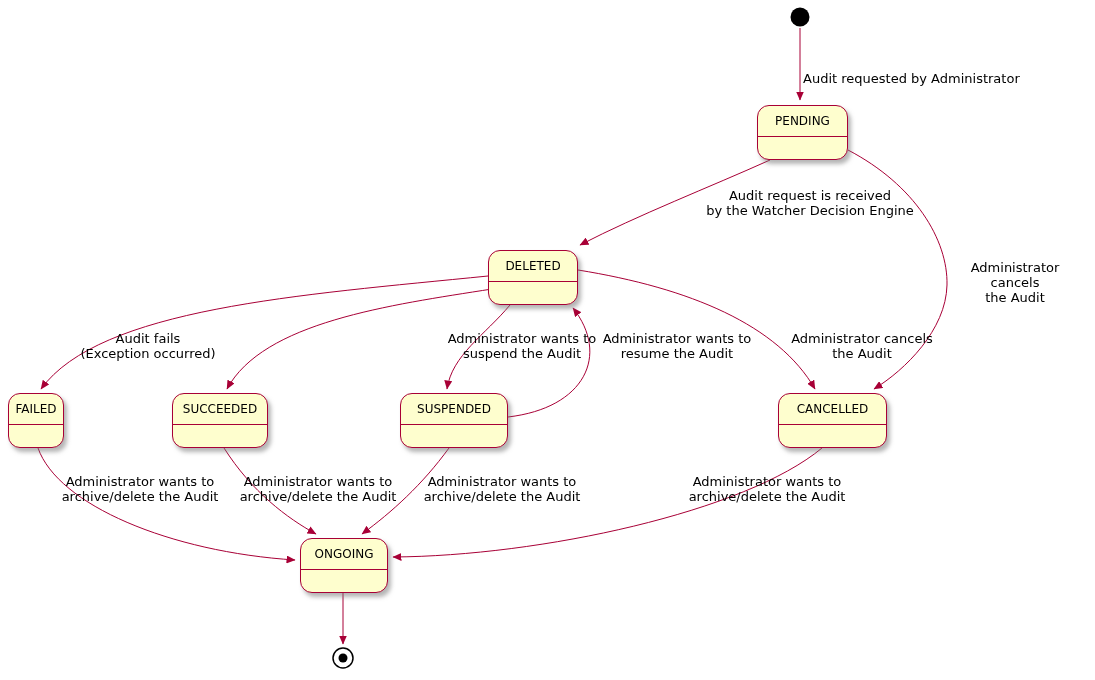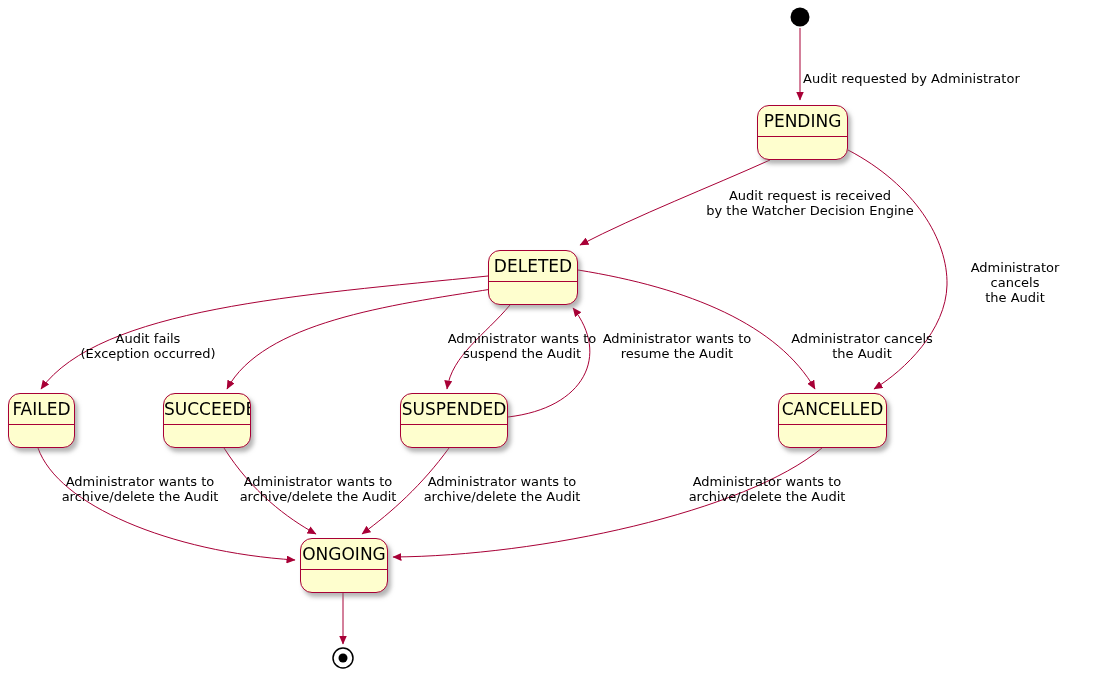--- a/index.html
+++ b/index.html
@@ -35,7 +35,7 @@
     height: 30px;
     line-height: 30px;
     text-align: center;
-    font-size: 17px;
+    font-size: 12px;
     color: #000000;
     white-space: nowrap;
     overflow: hidden;

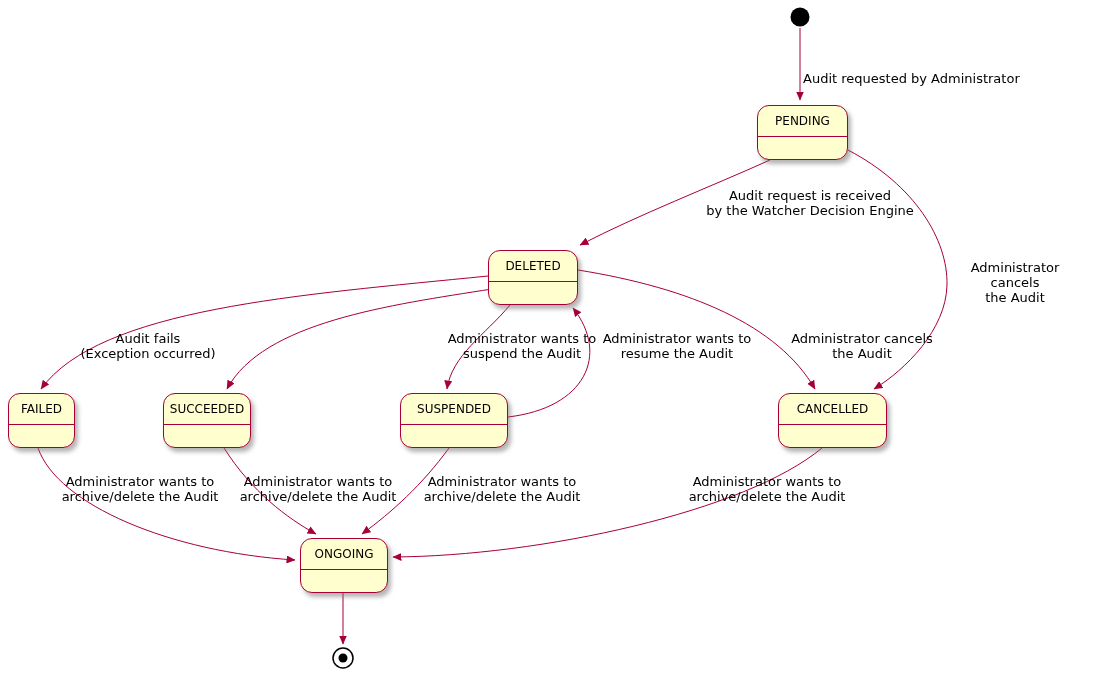--- a/index.html
+++ b/index.html
@@ -105,7 +105,7 @@
     <div class="state-body"></div>
   </div>
 
-  <div class="state" style="left:8px; top:393px; width:67px;">
+  <div class="state" style="left:8px; top:393px; width:56px;">
     <div class="state-title">FAILED</div>
     <div class="state-sep"></div>
     <div class="state-body"></div>

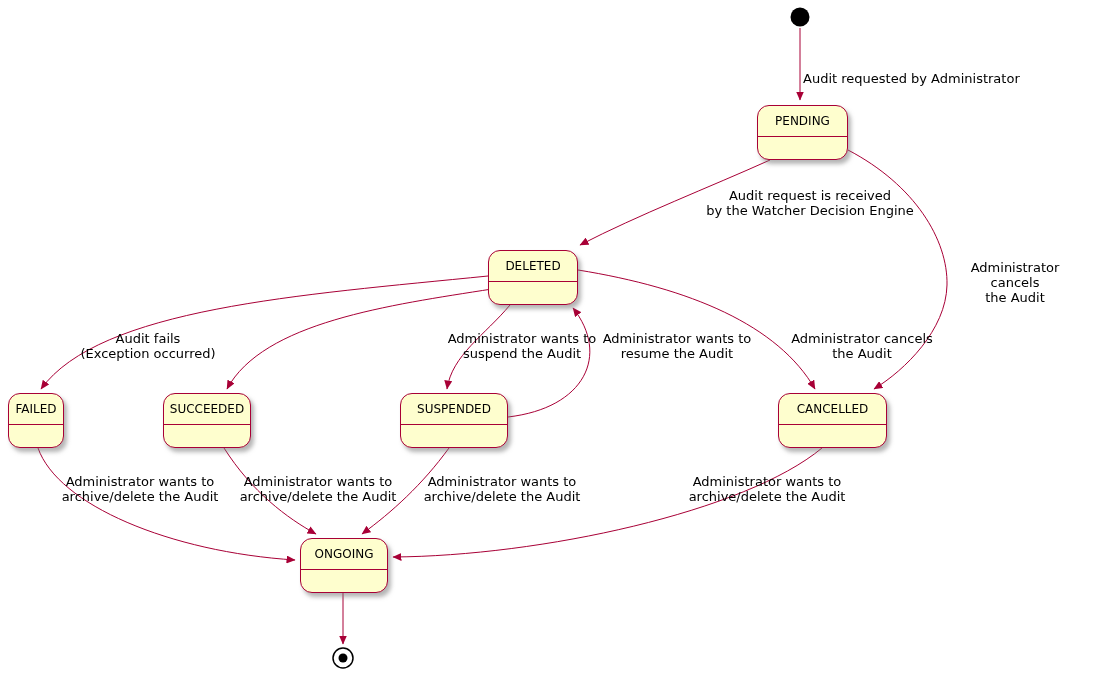--- a/index.html
+++ b/index.html
@@ -111,7 +111,7 @@
     <div class="state-body"></div>
   </div>
 
-  <div class="state" style="left:163px; top:393px; width:88px;">
+  <div class="state" style="left:172px; top:393px; width:96px;">
     <div class="state-title">SUCCEEDED</div>
     <div class="state-sep"></div>
     <div class="state-body"></div>

